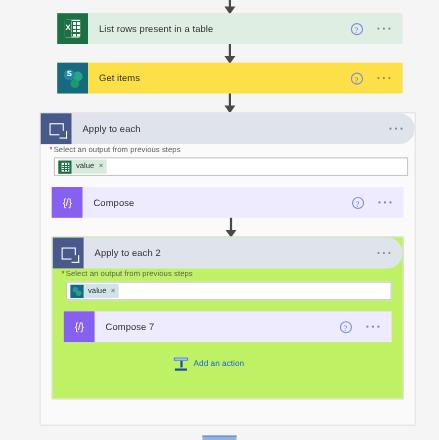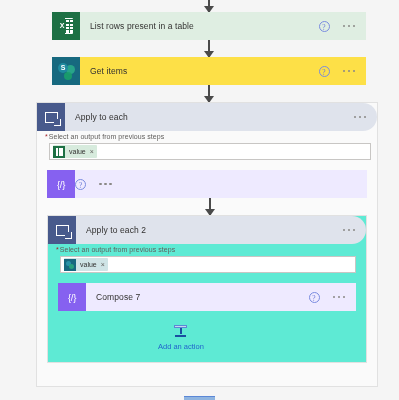--- a/index.html
+++ b/index.html
@@ -393,6 +393,7 @@
     <div class="card-icon compose-tile">
       <span class="glyph-compose">{/}</span>
     </div>
+    <div class="card-title">Compose</div>
     <div class="card-actions">
       <div class="help-icon">?</div>
       <div class="ellipsis-icon">

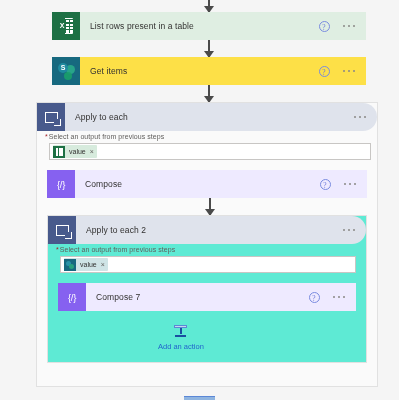--- a/index.html
+++ b/index.html
@@ -181,7 +181,7 @@
   
   .scope {
     position: absolute;
-    background: #5eead4;
+    background: #bef264;
     border: 1px solid #e1e1e1;
     box-sizing: border-box;
   }

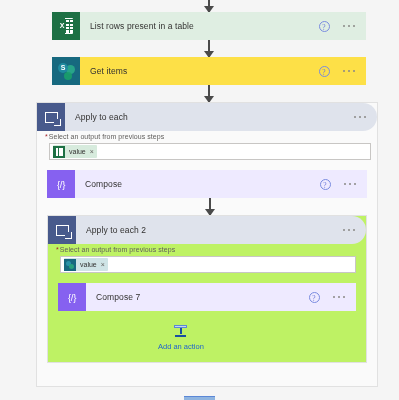--- a/index.html
+++ b/index.html
@@ -454,7 +454,7 @@
       </div>
     </div>
 
-    <div class="add-action" style="left:110px; top:108px;flex-direction:column;">
+    <div class="add-action" style="left:110px; top:108px;">
       <span class="insert-icon">
         <span class="top-bar"></span>
         <span class="stem"></span>

